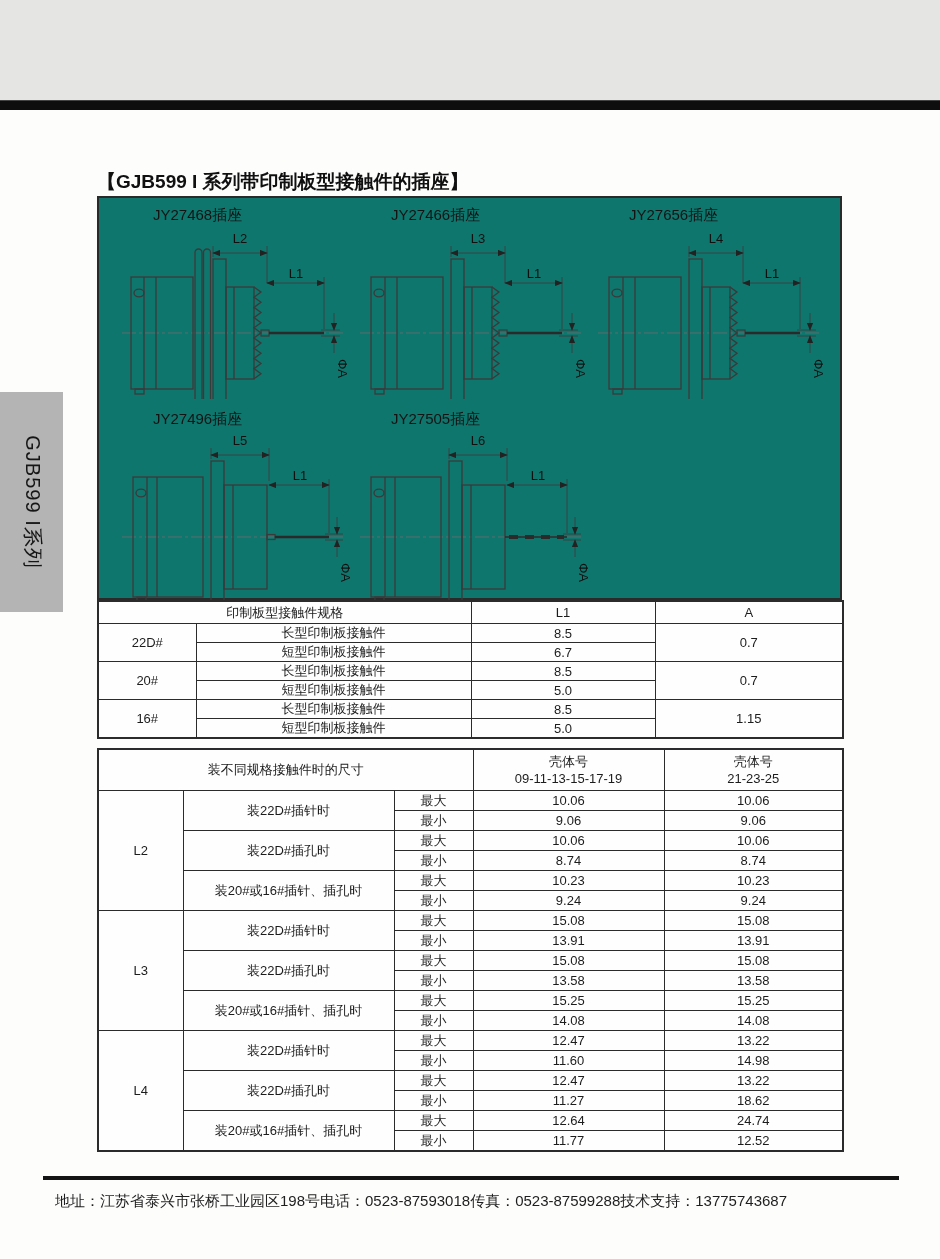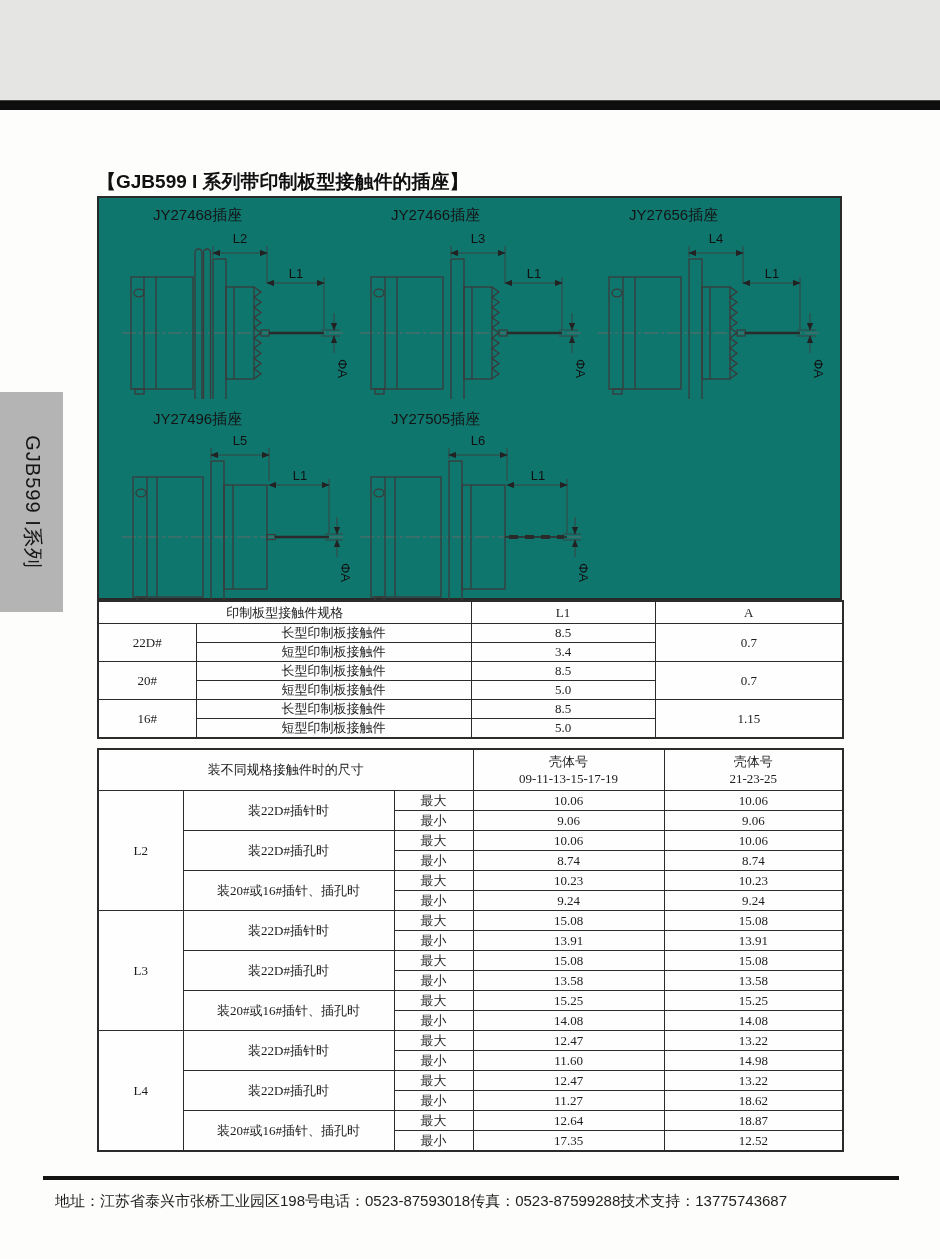--- a/index.html
+++ b/index.html
@@ -38,7 +38,7 @@
   .dim{stroke:#3c3c3c;stroke-width:0.9;fill:none;}
   .dt{font-family:"Liberation Sans",sans-serif;font-size:13px;fill:#111;}
   
-  table{border-collapse:collapse;table-layout:fixed;position:absolute;background:#fefefe;font-family:Liberation Serif, serif;}
+  table{border-collapse:collapse;table-layout:fixed;position:absolute;background:#fefefe;}
   td{border:1px solid #2b2b2b;text-align:center;vertical-align:middle;
      font-size:13px;color:#1c1c1c;padding:0 2px;overflow:hidden;white-space:nowrap;}
   .t1{left:97px;top:600px;width:745px;border:2px solid #2b2b2b;}

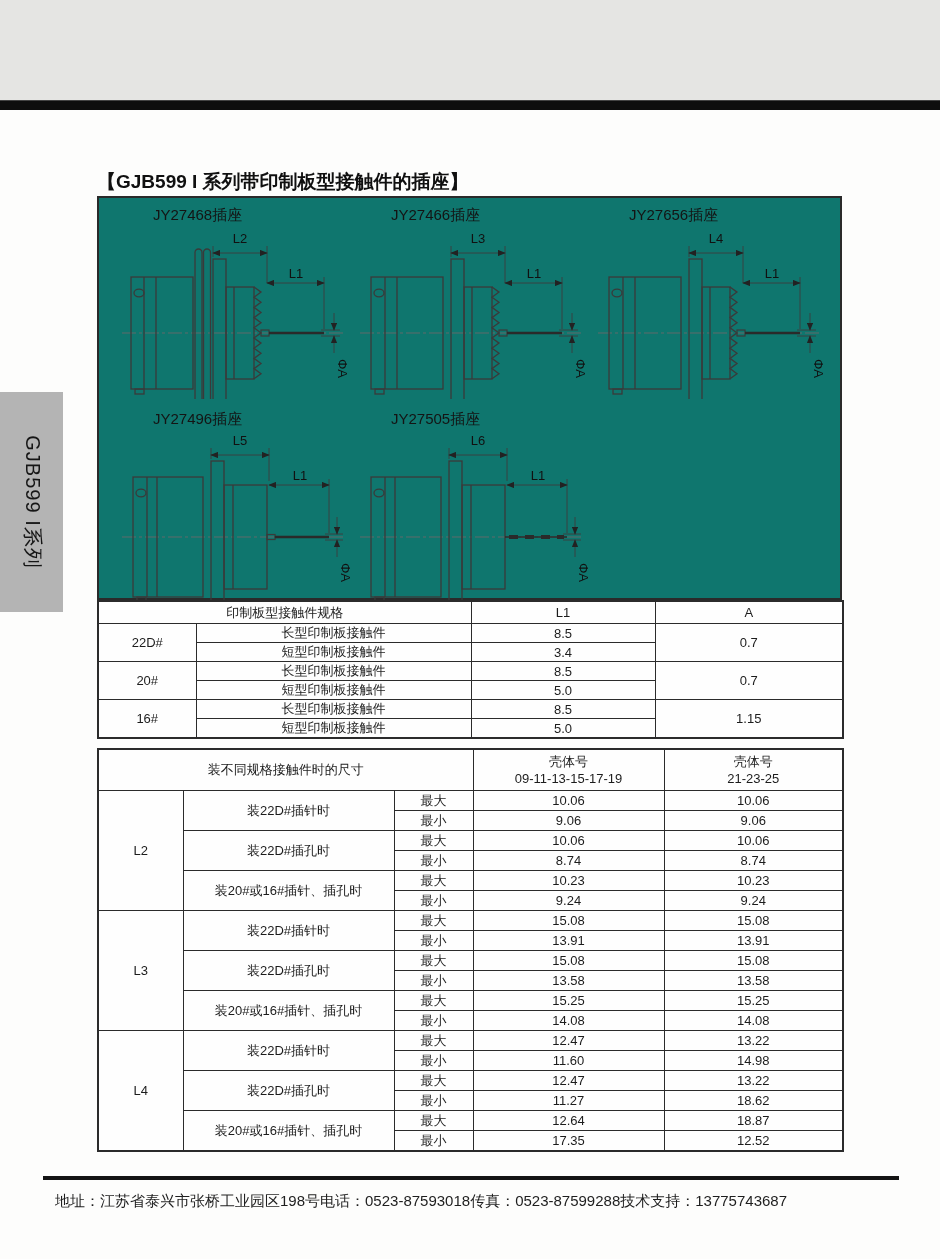--- a/index.html
+++ b/index.html
@@ -248,7 +248,7 @@
   </tr>
   <tr>
     <td>短型印制板接触件</td>
-    <td>3.4</td>
+    <td>6.7</td>
   </tr>
   <tr>
     <td rowspan="2">20#</td>

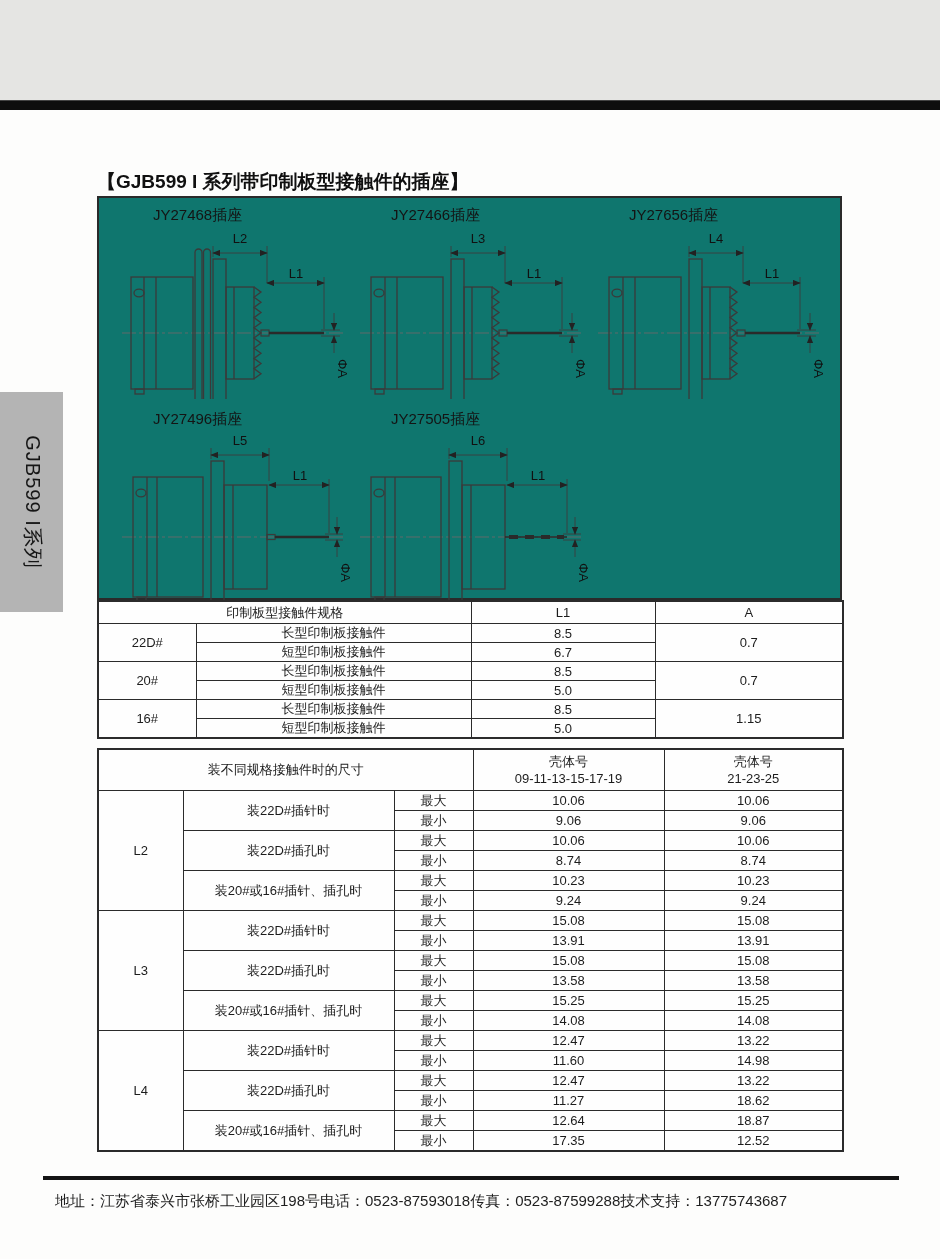--- a/index.html
+++ b/index.html
@@ -391,7 +391,7 @@
     <td rowspan="2">装20#或16#插针、插孔时</td>
     <td>最大</td>
     <td>12.64</td>
-    <td>18.87</td>
+    <td>24.74</td>
   </tr>
   <tr>
     <td>最小</td>

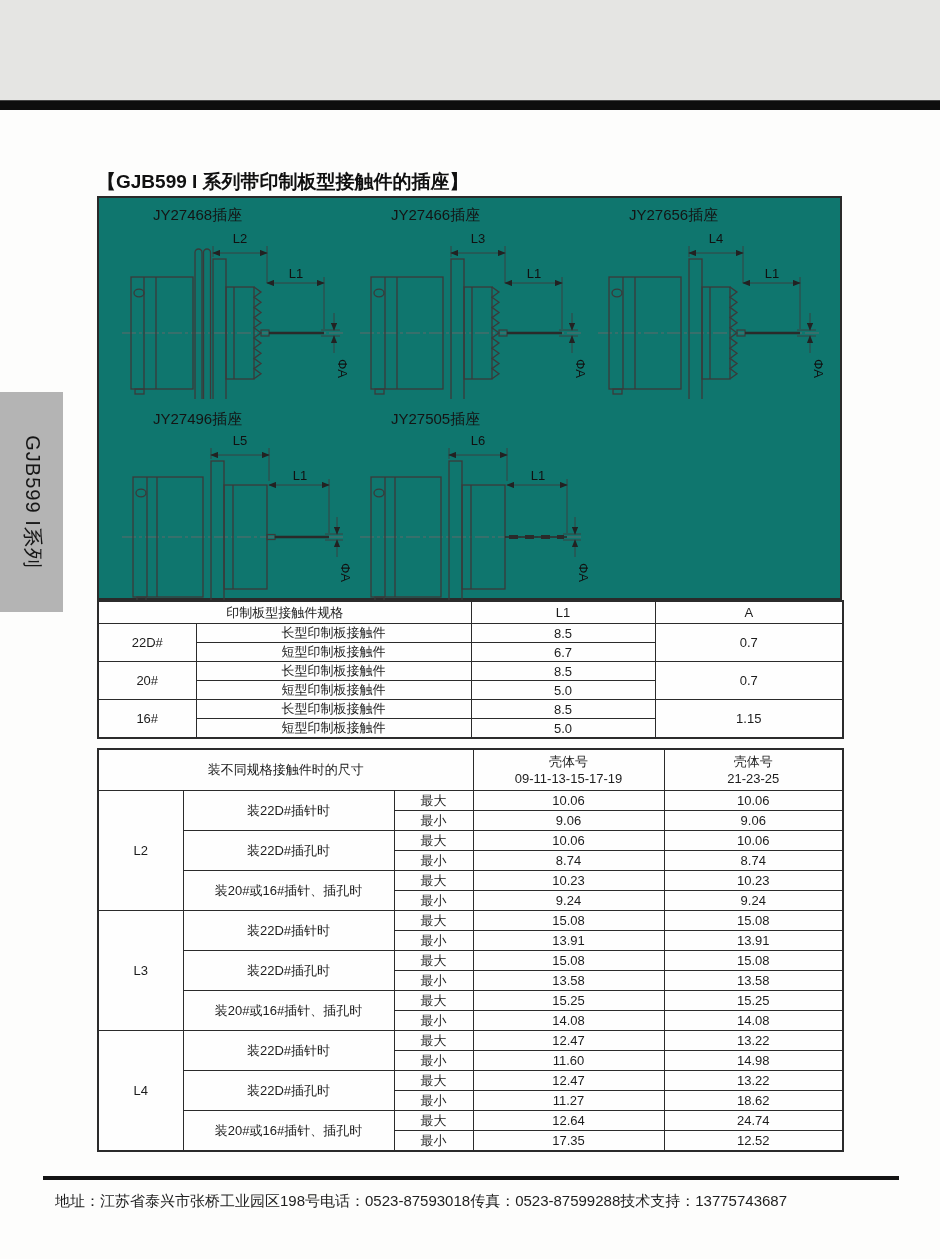--- a/index.html
+++ b/index.html
@@ -395,7 +395,7 @@
   </tr>
   <tr>
     <td>最小</td>
-    <td>17.35</td>
+    <td>11.77</td>
     <td>12.52</td>
   </tr>
 </tbody>

